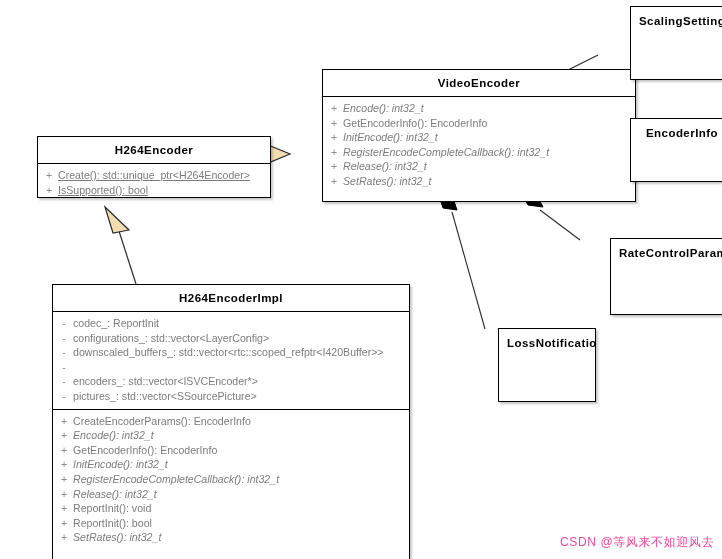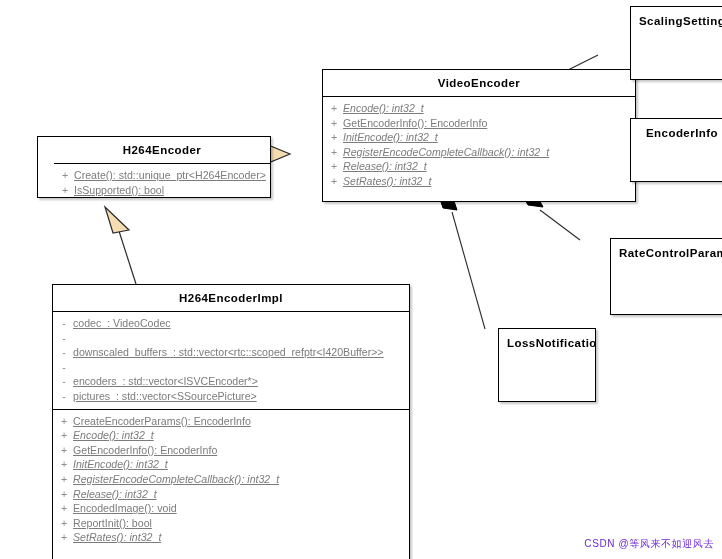--- a/index.html
+++ b/index.html
@@ -78,7 +78,6 @@
   }
   .sig {
     color: #7c7c7c;
-    text-decoration: underline;
   }
   .sig.italic { font-style: italic; }
   .sig.underline { text-decoration: underline; text-underline-offset: 1px; text-align: right; }

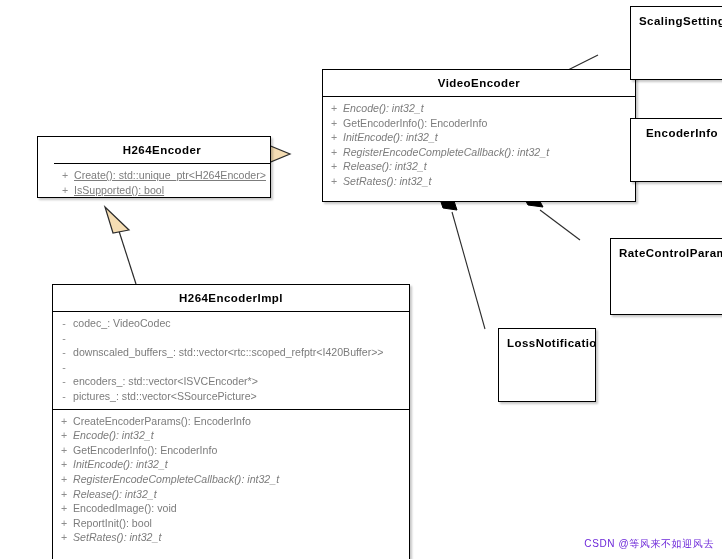--- a/index.html
+++ b/index.html
@@ -167,7 +167,7 @@
     </div>
   </div>
 
-  <div class="node" id="node-h264encoder" style="left:5px; top:136px; width:234px; height:62px;padding-left:16px;">
+  <div class="node" id="node-h264encoder" style="left:5px; top:136px; width:234px; height:62px;">
     <div class="node-title">H264Encoder</div>
     <div class="divider"></div>
     <div class="compartment">

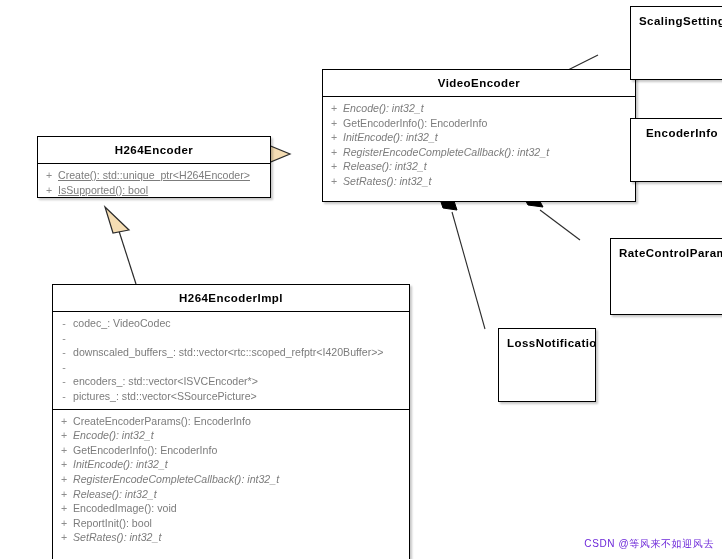--- a/index.html
+++ b/index.html
@@ -188,7 +188,7 @@
     <div class="compartment">
       <div class="member">
         <span class="vis">-</span>
-        <span class="sig">codec_: VideoCodec</span>
+        <span class="sig">codec_: ReportInit</span>
       </div>
       <div class="member">
         <span class="vis">-</span>

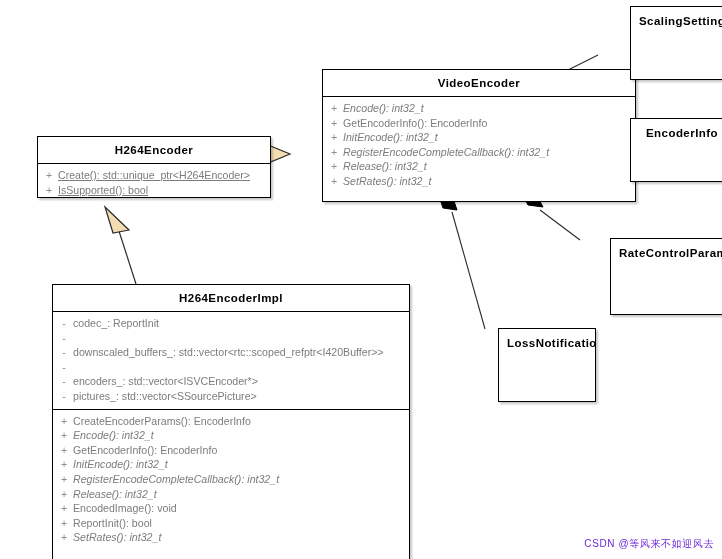--- a/index.html
+++ b/index.html
@@ -192,6 +192,7 @@
       </div>
       <div class="member">
         <span class="vis">-</span>
+        <span class="sig">configurations_: std::vector&lt;LayerConfig&gt;</span>
       </div>
       <div class="member">
         <span class="vis">-</span>

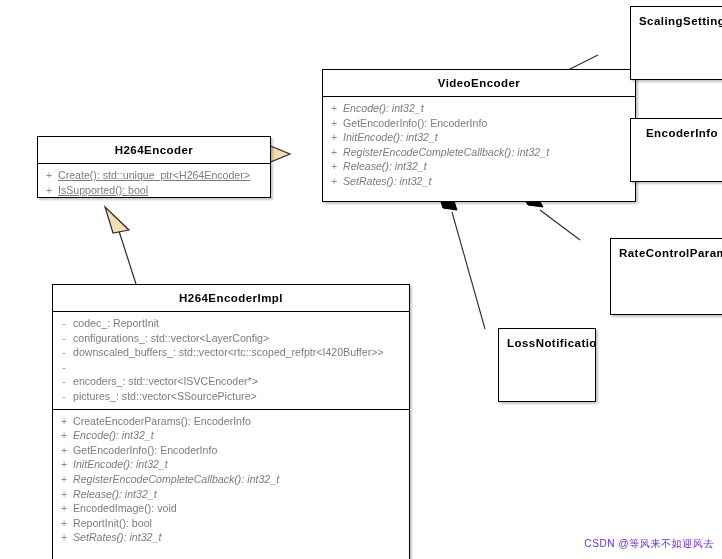--- a/index.html
+++ b/index.html
@@ -238,7 +238,7 @@
       </div>
       <div class="member">
         <span class="vis">+</span>
-        <span class="sig">EncodedImage(): void</span>
+        <span class="sig">ReportInit(): void</span>
       </div>
       <div class="member">
         <span class="vis">+</span>

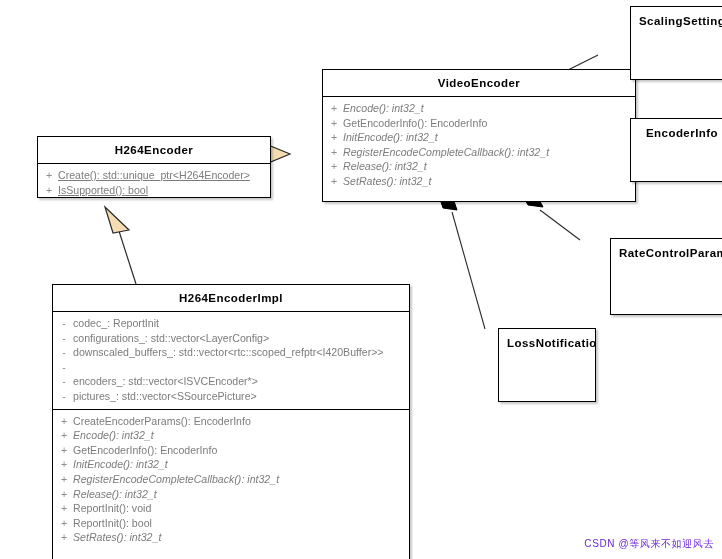--- a/index.html
+++ b/index.html
@@ -90,8 +90,8 @@
     position: absolute;
     right: 8px;
     bottom: 8px;
-    font-size: 10px;
-    color: #6d28d9;
+    font-size: 12px;
+    color: #ec4899;
     letter-spacing: 0.6px;
     white-space: nowrap;
     z-index: 9;

